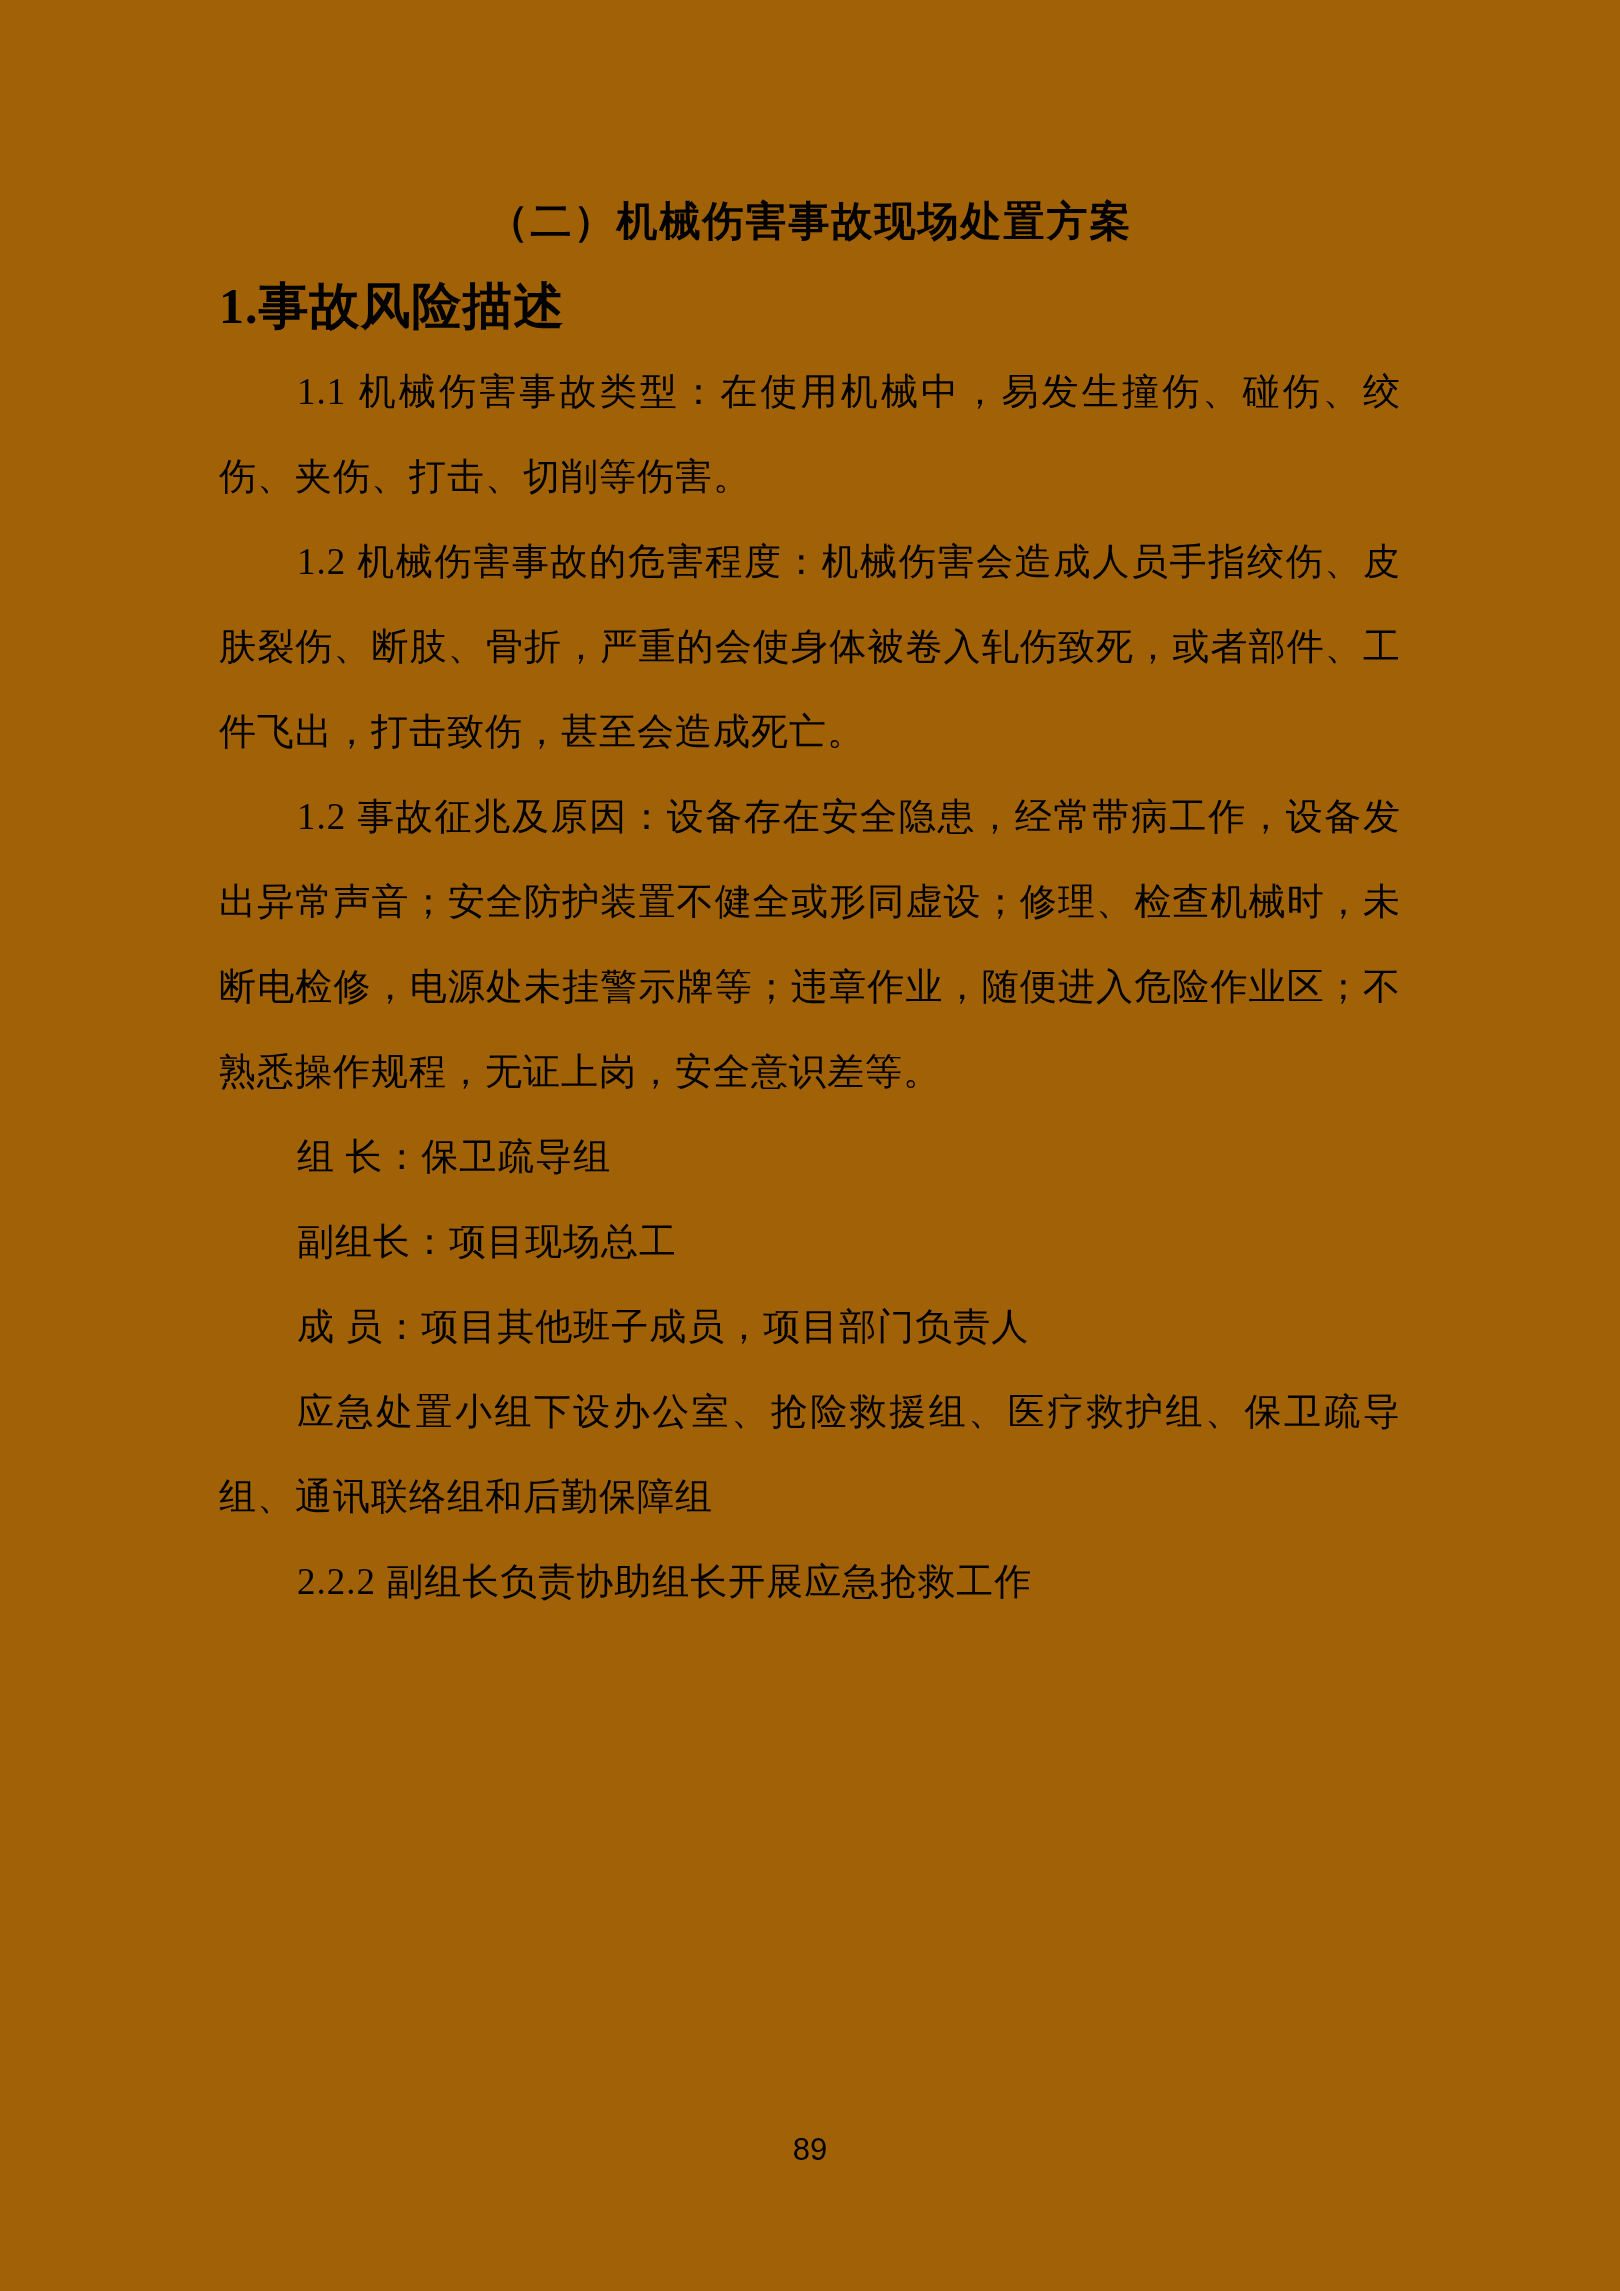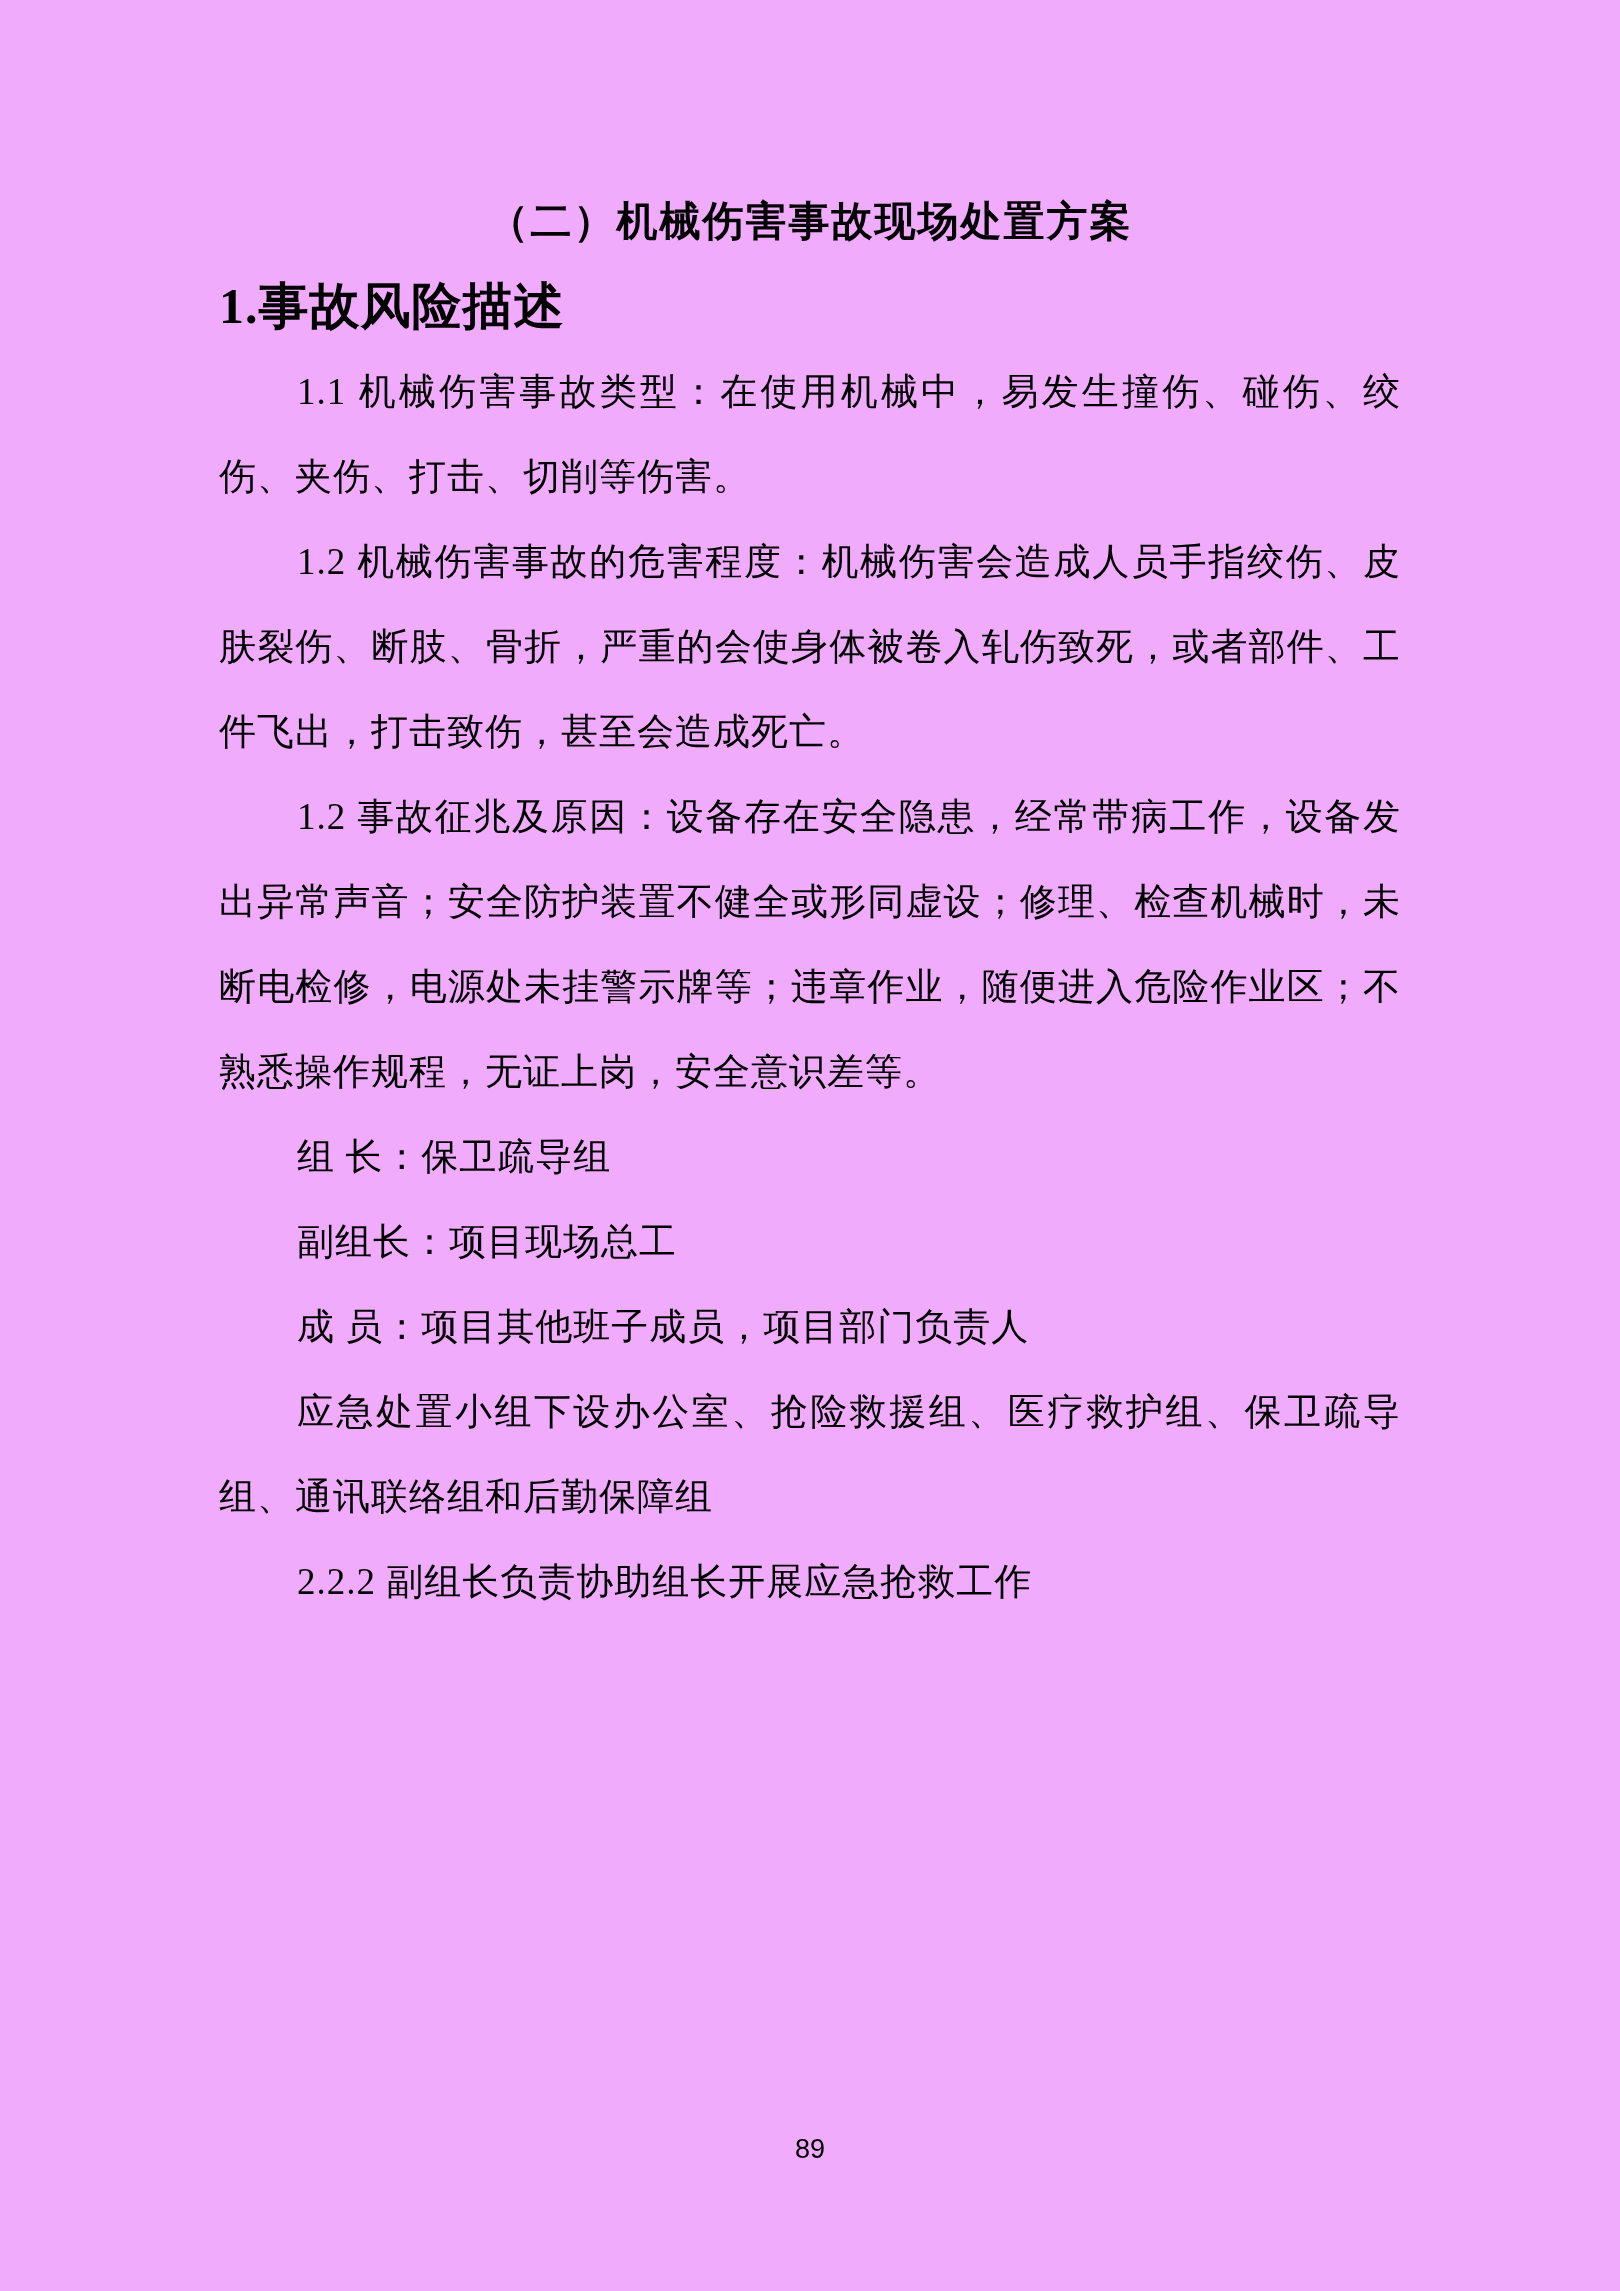--- a/index.html
+++ b/index.html
@@ -11,7 +11,7 @@
     position: relative;
     width: 1620px;
     height: 2292px;
-    background: #f0abfc;
+    background: #a16207;
     color: #000000;
     font-family: "Liberation Serif", "DejaVu Serif", serif;
     box-sizing: border-box;

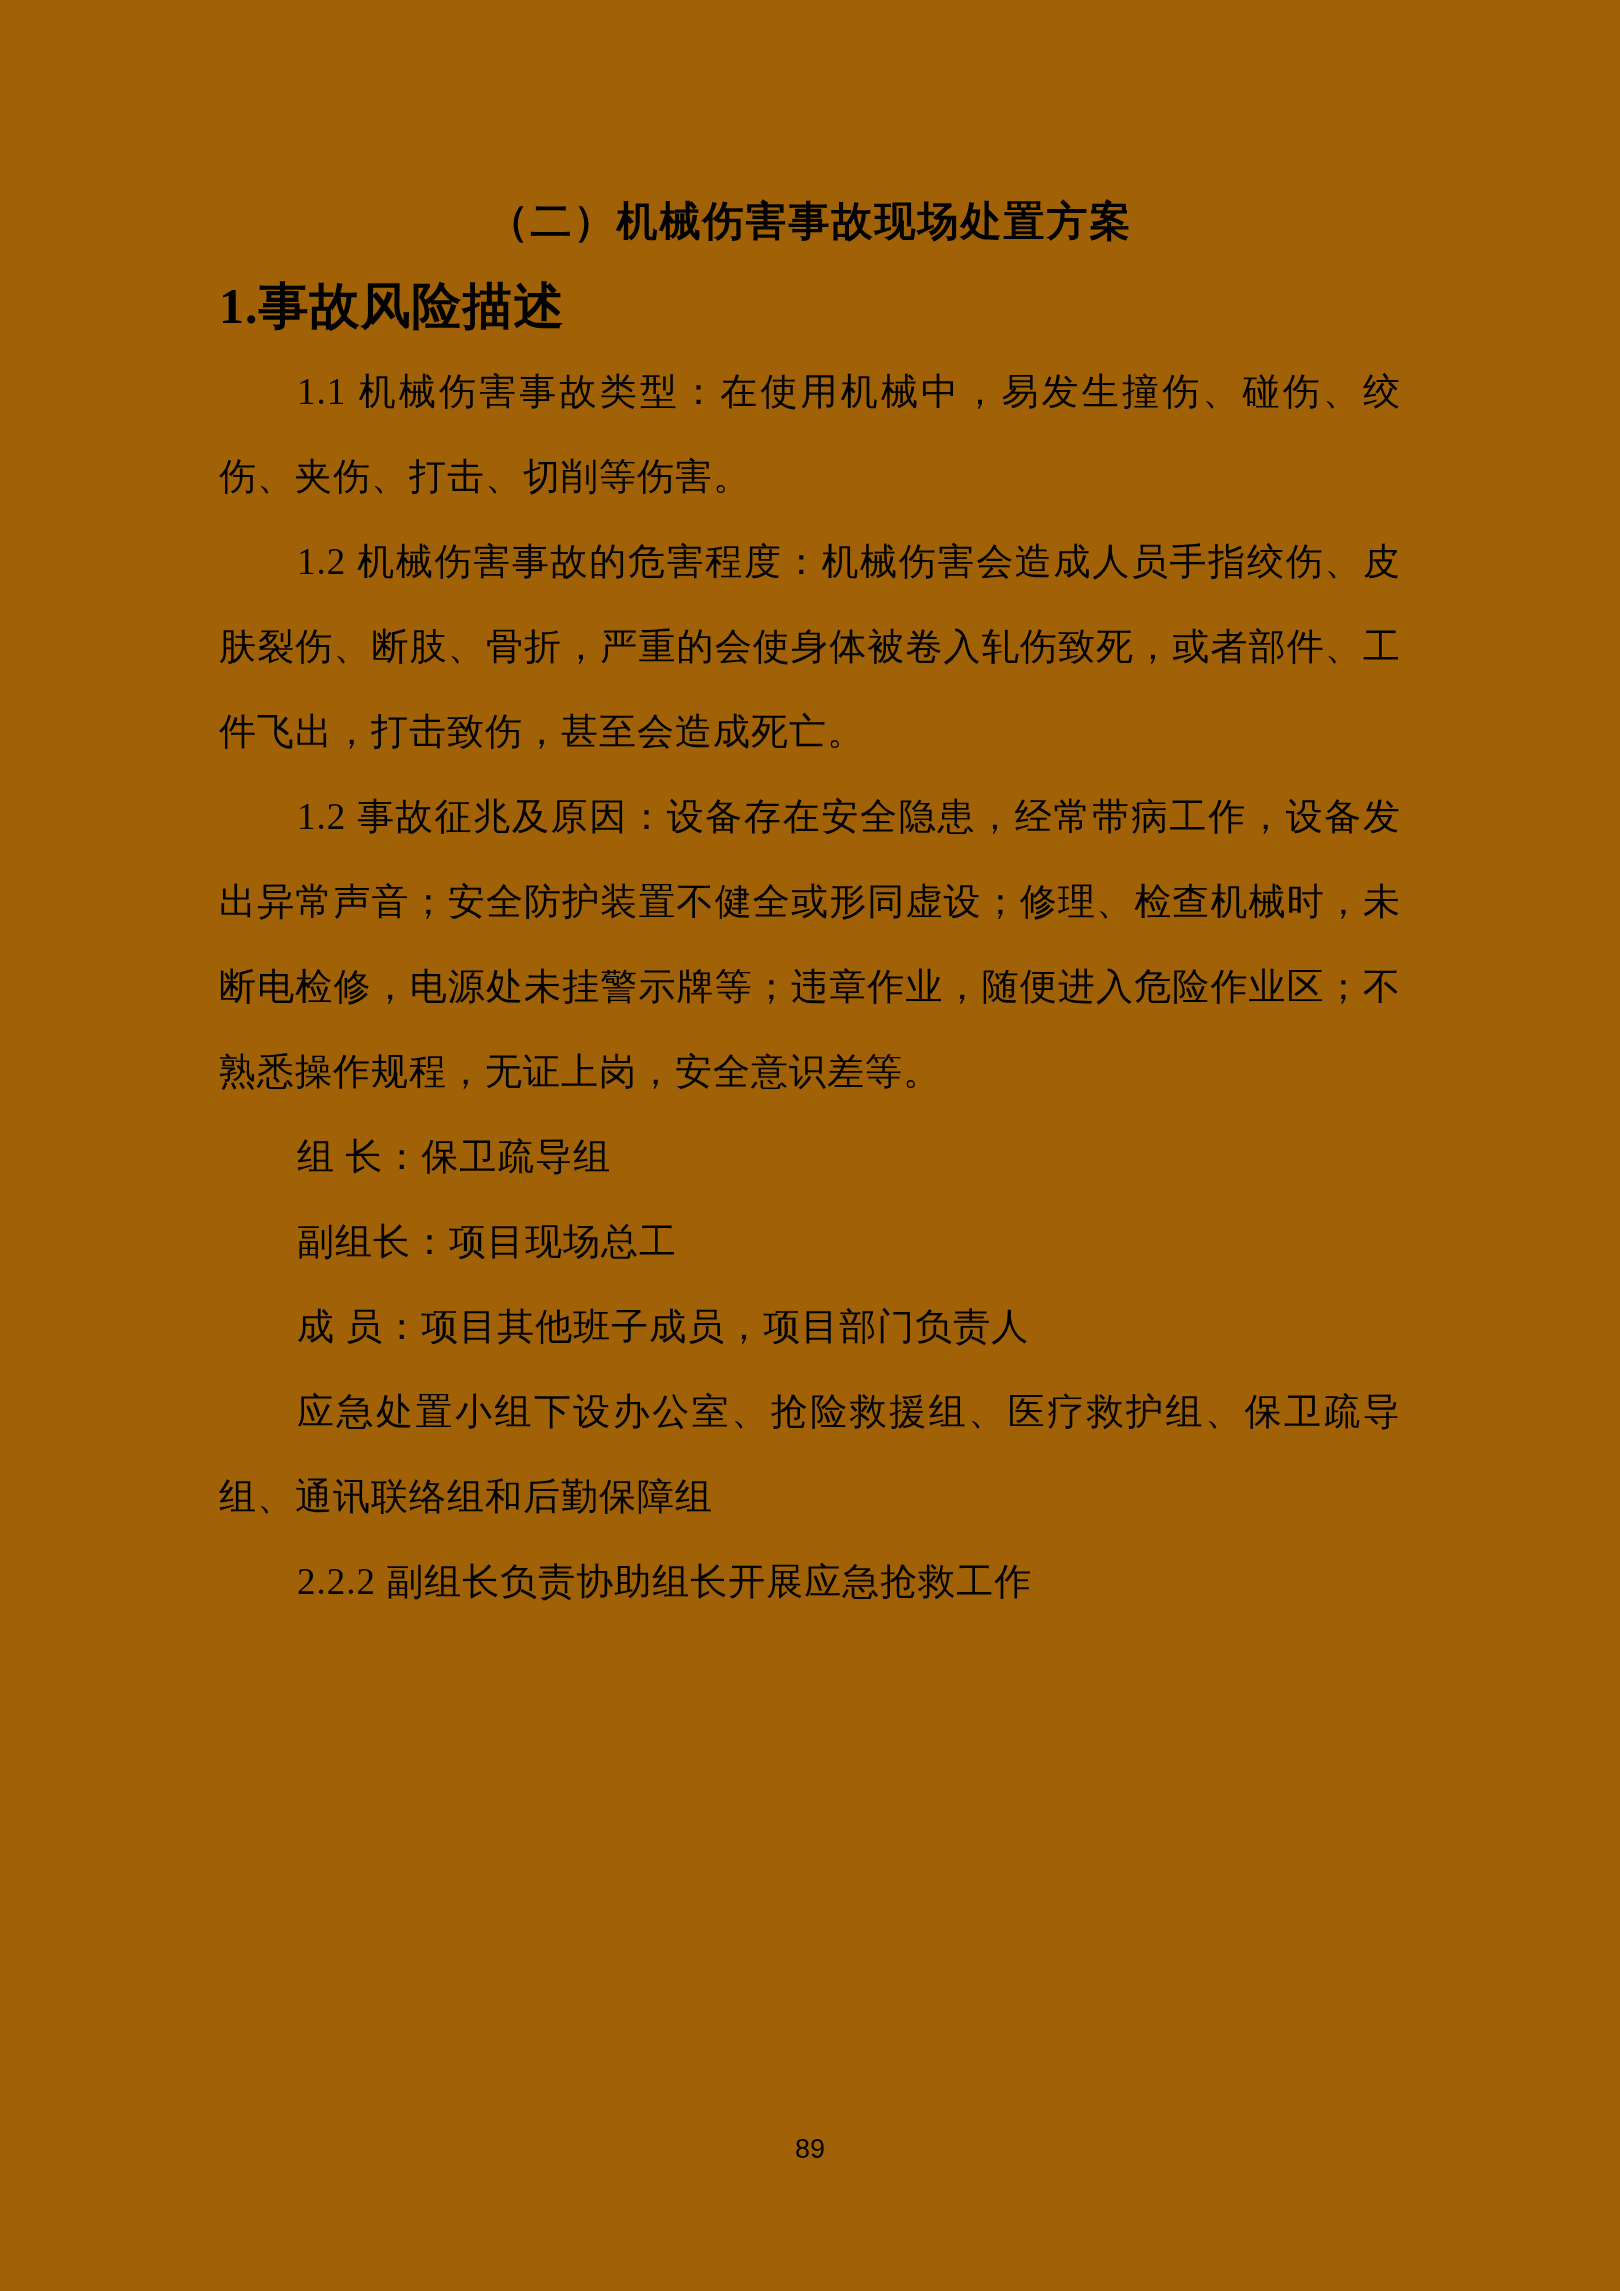--- a/index.html
+++ b/index.html
@@ -52,7 +52,7 @@
     bottom: 125px;
     text-align: center;
     font-family: "Liberation Sans", "DejaVu Sans", sans-serif;
-    font-size: 27px;
+    font-size: 31px;
     line-height: 35px;
   }
 </style>

